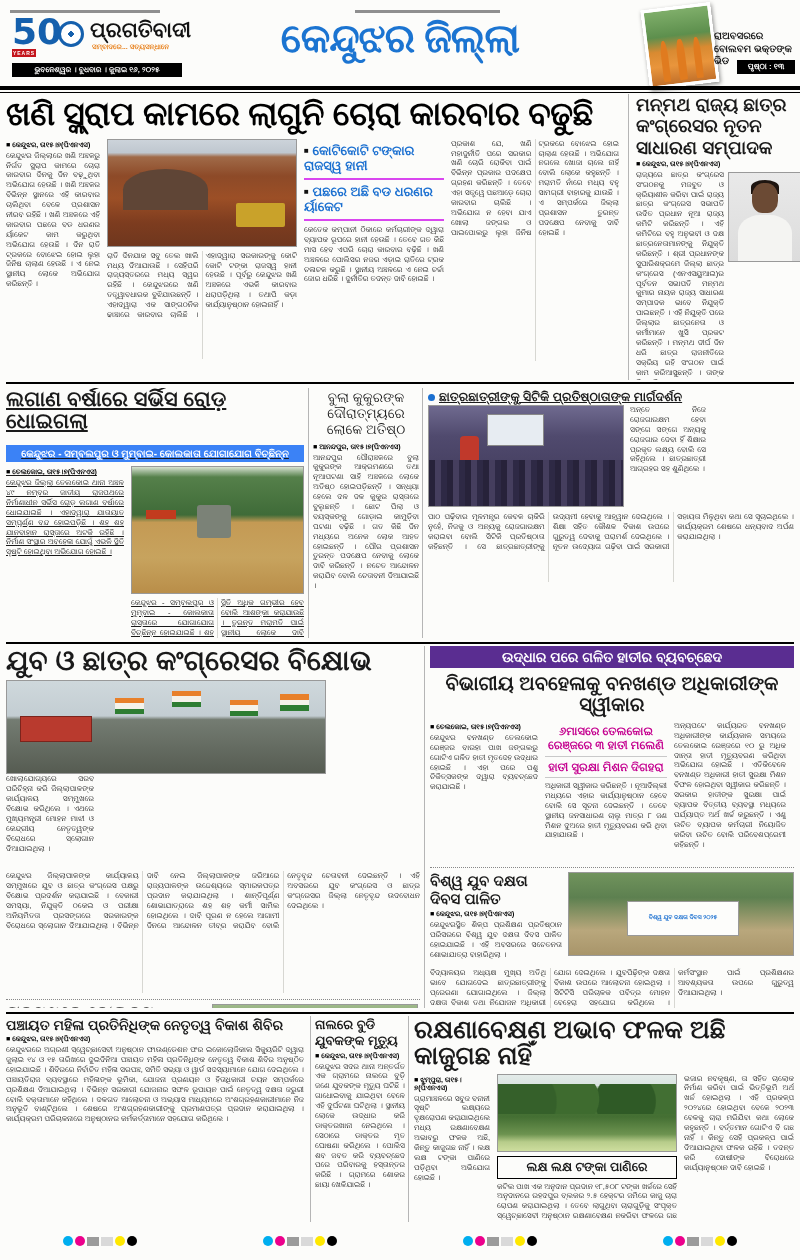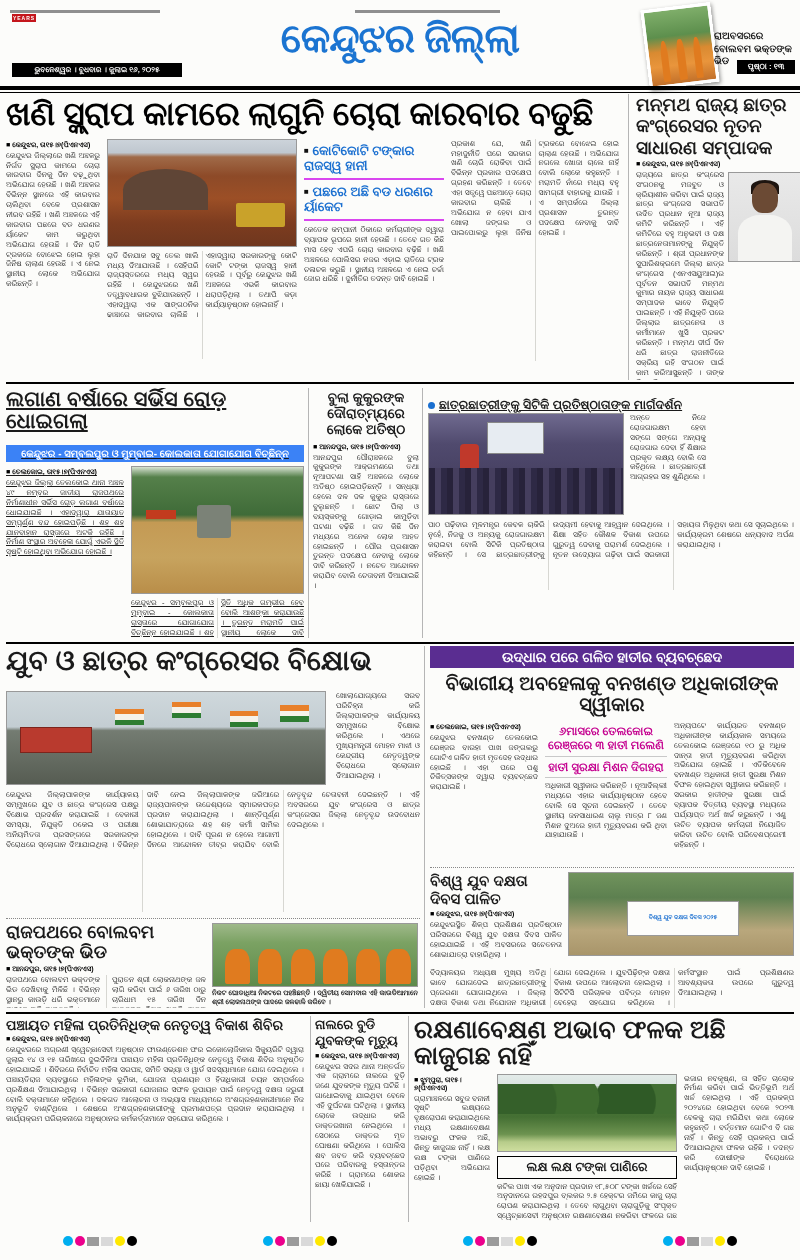--- a/index.html
+++ b/index.html
@@ -116,6 +116,16 @@
   <div class="graybar" style="left:355px;top:10px;width:145px;"></div>
 
   <div class="logo">
+    <div class="logo-row">
+      <div>
+        <span class="logo-50">50</span>
+      </div>
+      <div class="logo-wheel"></div>
+      <div>
+        <div class="logo-name">ପ୍ରଗତିବାଦୀ</div>
+        <div class="logo-tag">ସମ୍ବାଦରେ... ସତ୍ୟସନ୍ଧାନେ</div>
+      </div>
+    </div>
     <div class="logo-years">YEARS</div>
   </div>
 

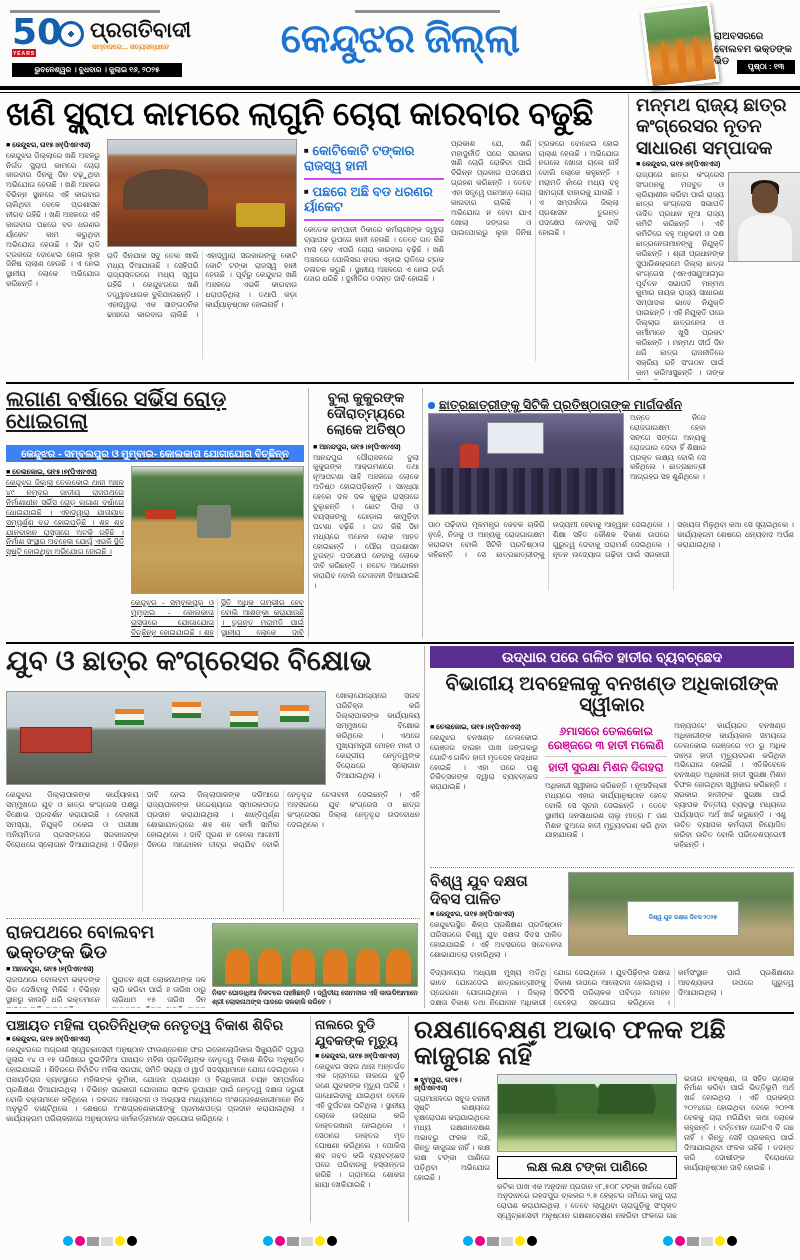--- a/index.html
+++ b/index.html
@@ -41,7 +41,7 @@
   .h-main{font-size:33px;font-weight:bold;line-height:1.05;letter-spacing:-0.5px;color:#000;}
   .h-a2{font-size:18.5px;font-weight:bold;line-height:1.15;}
   .h-b1{font-size:21px;font-weight:bold;line-height:1.05;}
-  .h-b2{font-size:13.5px;font-weight:bold;text-align:center;line-height:1.2;}
+  .h-b2{font-size:13.5px;font-weight:normal;text-align:center;line-height:1.2;}
   .h-b3{font-size:19px;font-weight:bold;line-height:1.1;margin:2px 0;}
   .h-d{font-size:28px;font-weight:bold;line-height:1.05;}
   .h-e{font-size:19.5px;font-weight:bold;text-align:center;line-height:1.1;}

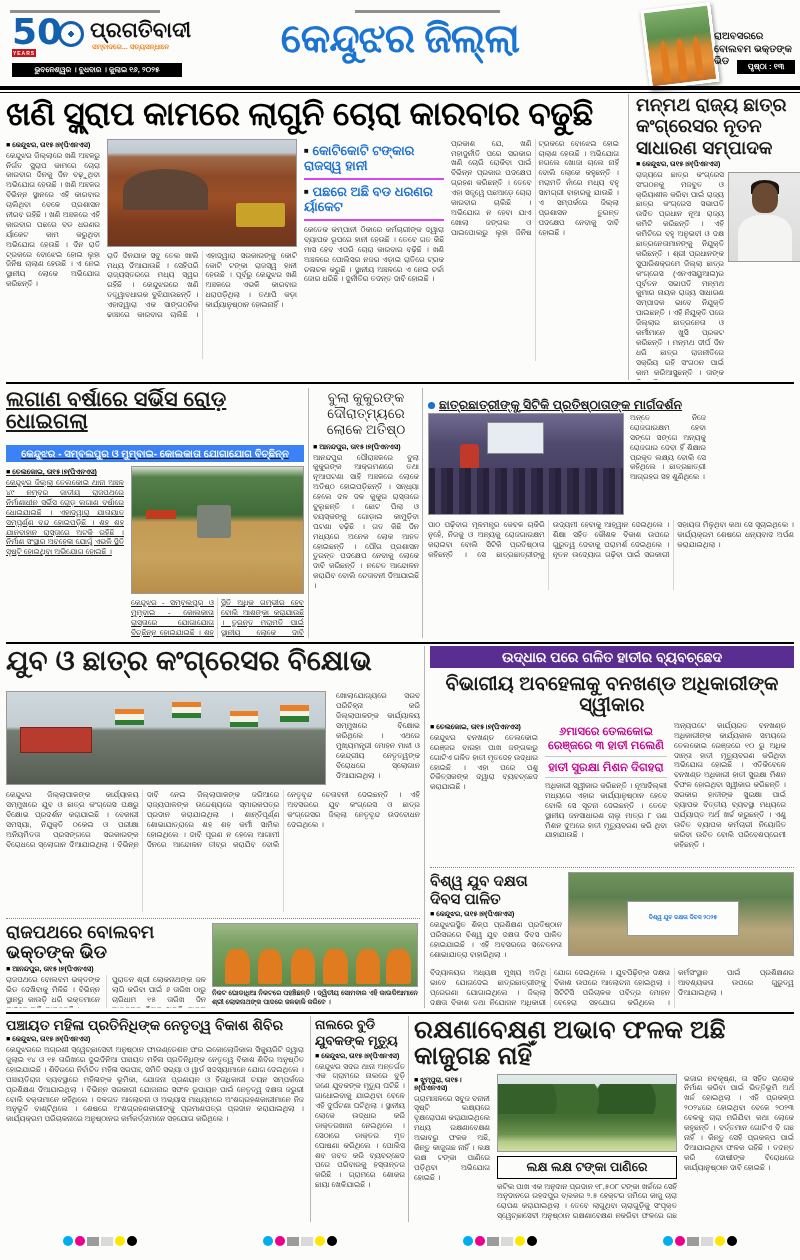--- a/index.html
+++ b/index.html
@@ -216,7 +216,7 @@
 
   <div class="vl" style="left:422px;top:388px;height:250px;"></div>
 
-  <div class="abs" style="left:428px;top:390px;width:366px;height:248px;overflow:hidden;margin-top:8px;">
+  <div class="abs" style="left:428px;top:390px;width:366px;height:248px;overflow:hidden;">
     <div class="bullet-line">
       <span class="bullet-dot"></span>
       <span class="bullet-txt">ଛାତ୍ରଛାତ୍ରୀଙ୍କୁ ସିଟିକି ପ୍ରତିଷ୍ଠାତାଙ୍କ ମାର୍ଗଦର୍ଶନ</span>

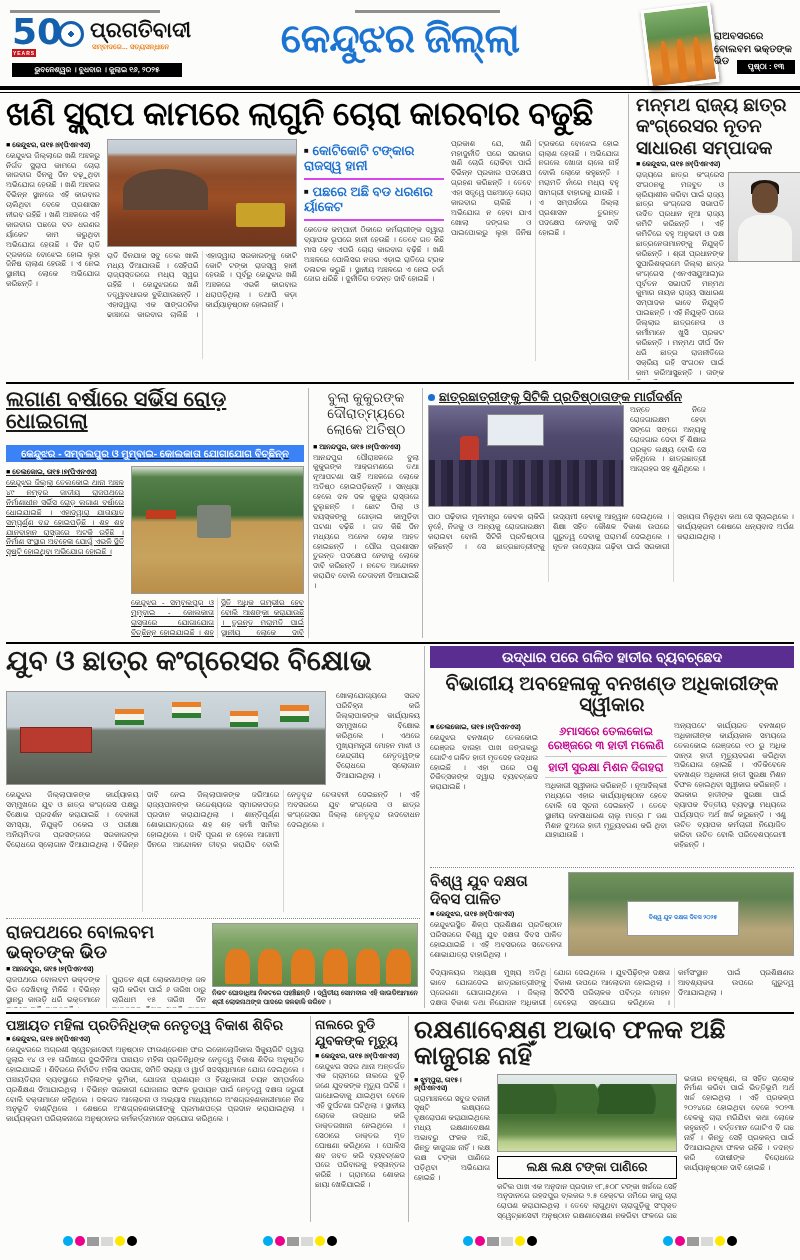--- a/index.html
+++ b/index.html
@@ -239,7 +239,7 @@
   <div class="abs" style="left:6px;top:646px;width:414px;height:362px;overflow:hidden;">
     <div>
       <div class="h-d">ଯୁବ ଓ ଛାତ୍ର କଂଗ୍ରେସର ବିକ୍ଷୋଭ</div>
-      <div class="flexr" style="gap:10px;margin-top:16px;">
+      <div class="flexr" style="gap:0;margin-top:5px;flex-direction:column;">
         <div class="ph ph-protest" style="width:318px;height:92px;">
           <div class="ph-banner-red"></div>
           <div class="ph-flag" style="left:34%;top:18%;"></div>

